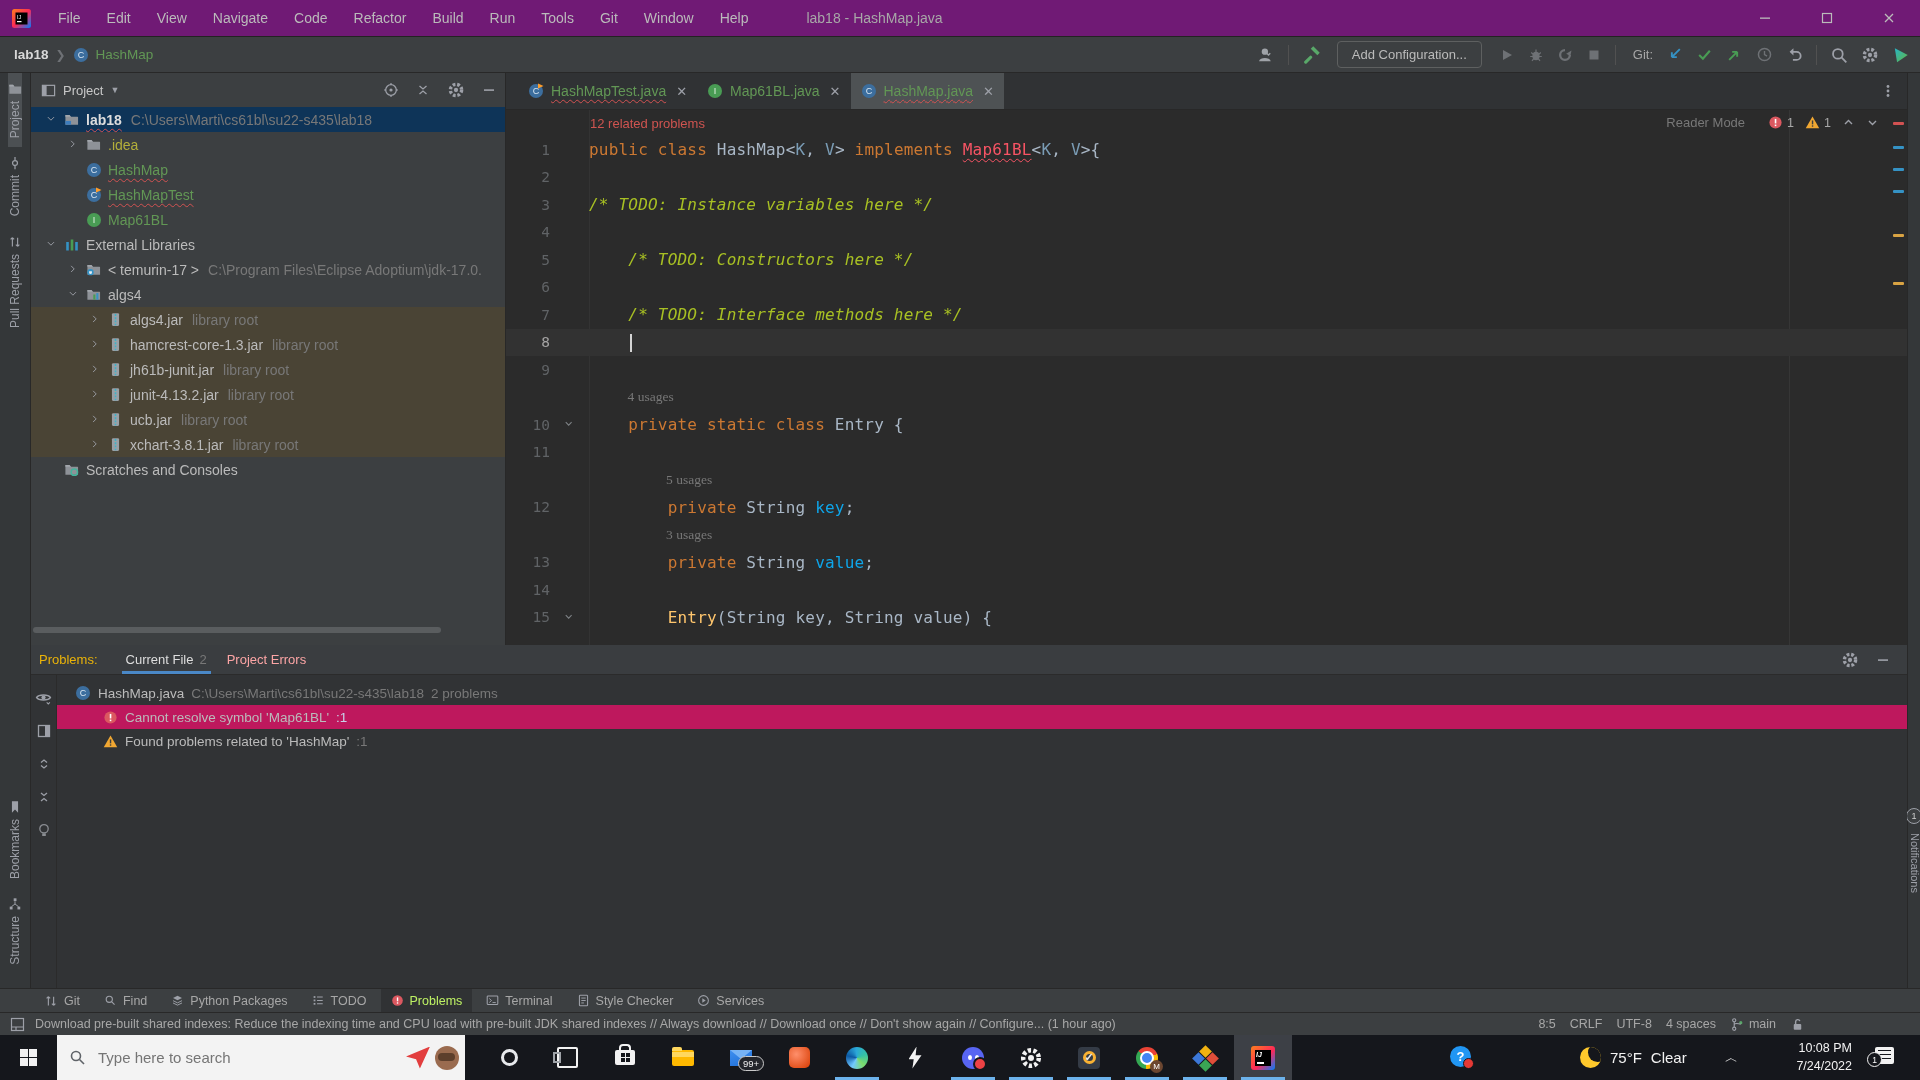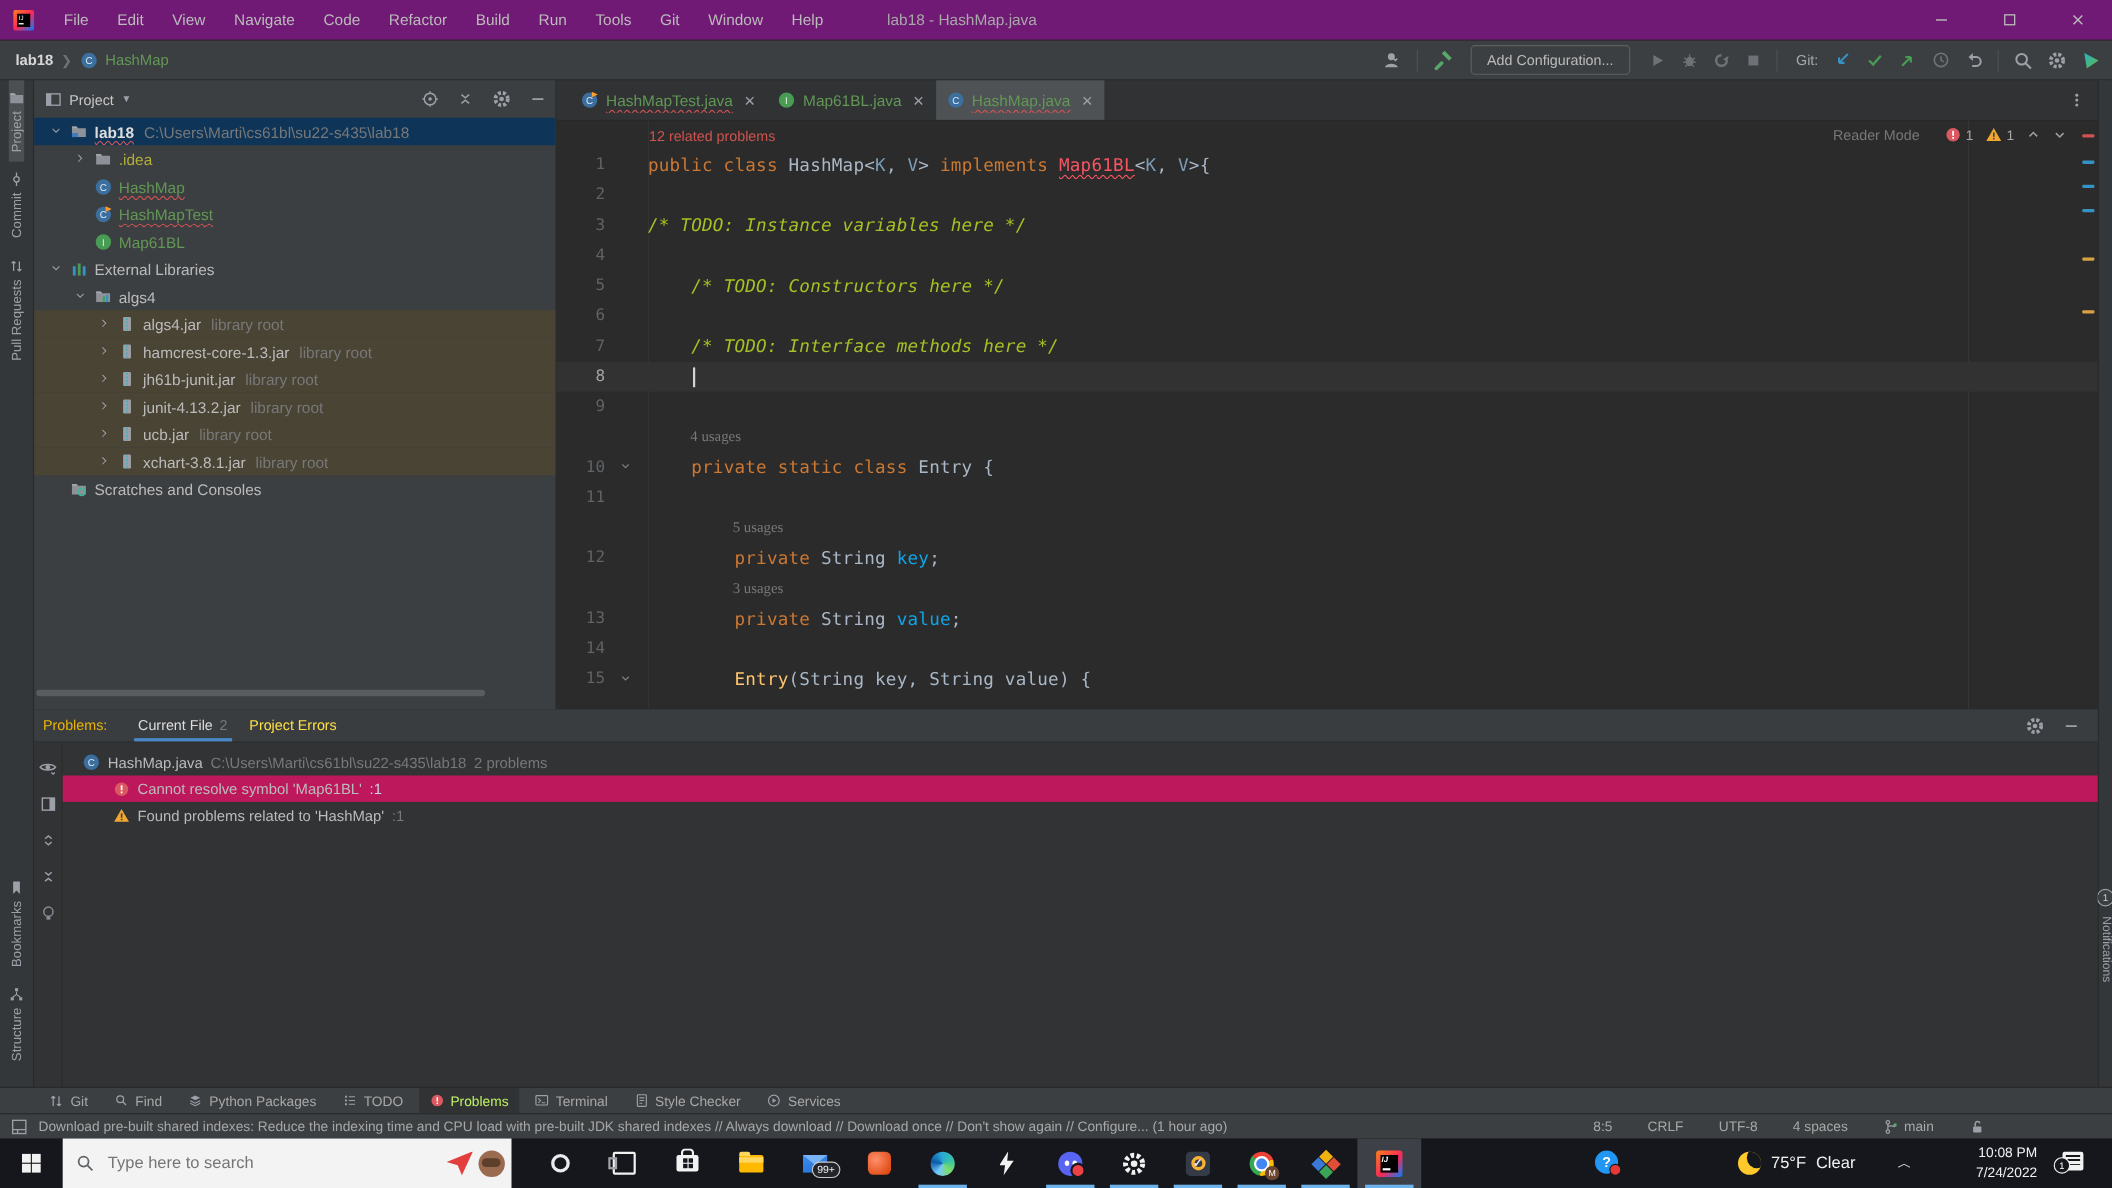--- a/index.html
+++ b/index.html
@@ -522,6 +522,26 @@
     <span class="chev">
           <span class="ic">
             <svg width="11" height="11" viewBox="0 0 16 16">
+              <path d="M5 3l5 5-5 5" transform="scale(.9)" stroke="#9da0a8" stroke-width="1.5" fill="none"></path>
+            </svg>
+          </span>
+        </span>
+    <span class="ticon">
+          <svg width="15" height="15" viewBox="0 0 16 16">
+            <path d="M1.5 3.2h4.3l1.6 1.8h7.1c.3 0 .5.2.5.5v8H1.5z" fill="#8e9298"></path>
+            <path d="M1.5 3.2h4.3l1.6 1.8H1.5z" fill="#a2a6ac"></path>
+            <circle cx="4.8" cy="10.8" r="3.4" fill="#3592c4"></circle>
+            <path d="M3.3 9.8h3v1.6a1.5 1.5 0 0 1-3 0z" fill="#e4ecf3"></path>
+          </svg>
+        </span>
+    <span class="lbl">&lt; temurin-17 &gt;</span>
+    <span class="path">C:\Program Files\Eclipse Adoptium\jdk-17.0.</span>
+
+  </div>
+      <div class="tree-row" style="padding-left:36px">
+    <span class="chev">
+          <span class="ic">
+            <svg width="11" height="11" viewBox="0 0 16 16">
               <path d="M3 5l5 5 5-5" transform="scale(.9)" stroke="#9da0a8" stroke-width="1.5" fill="none"></path>
             </svg>
           </span>

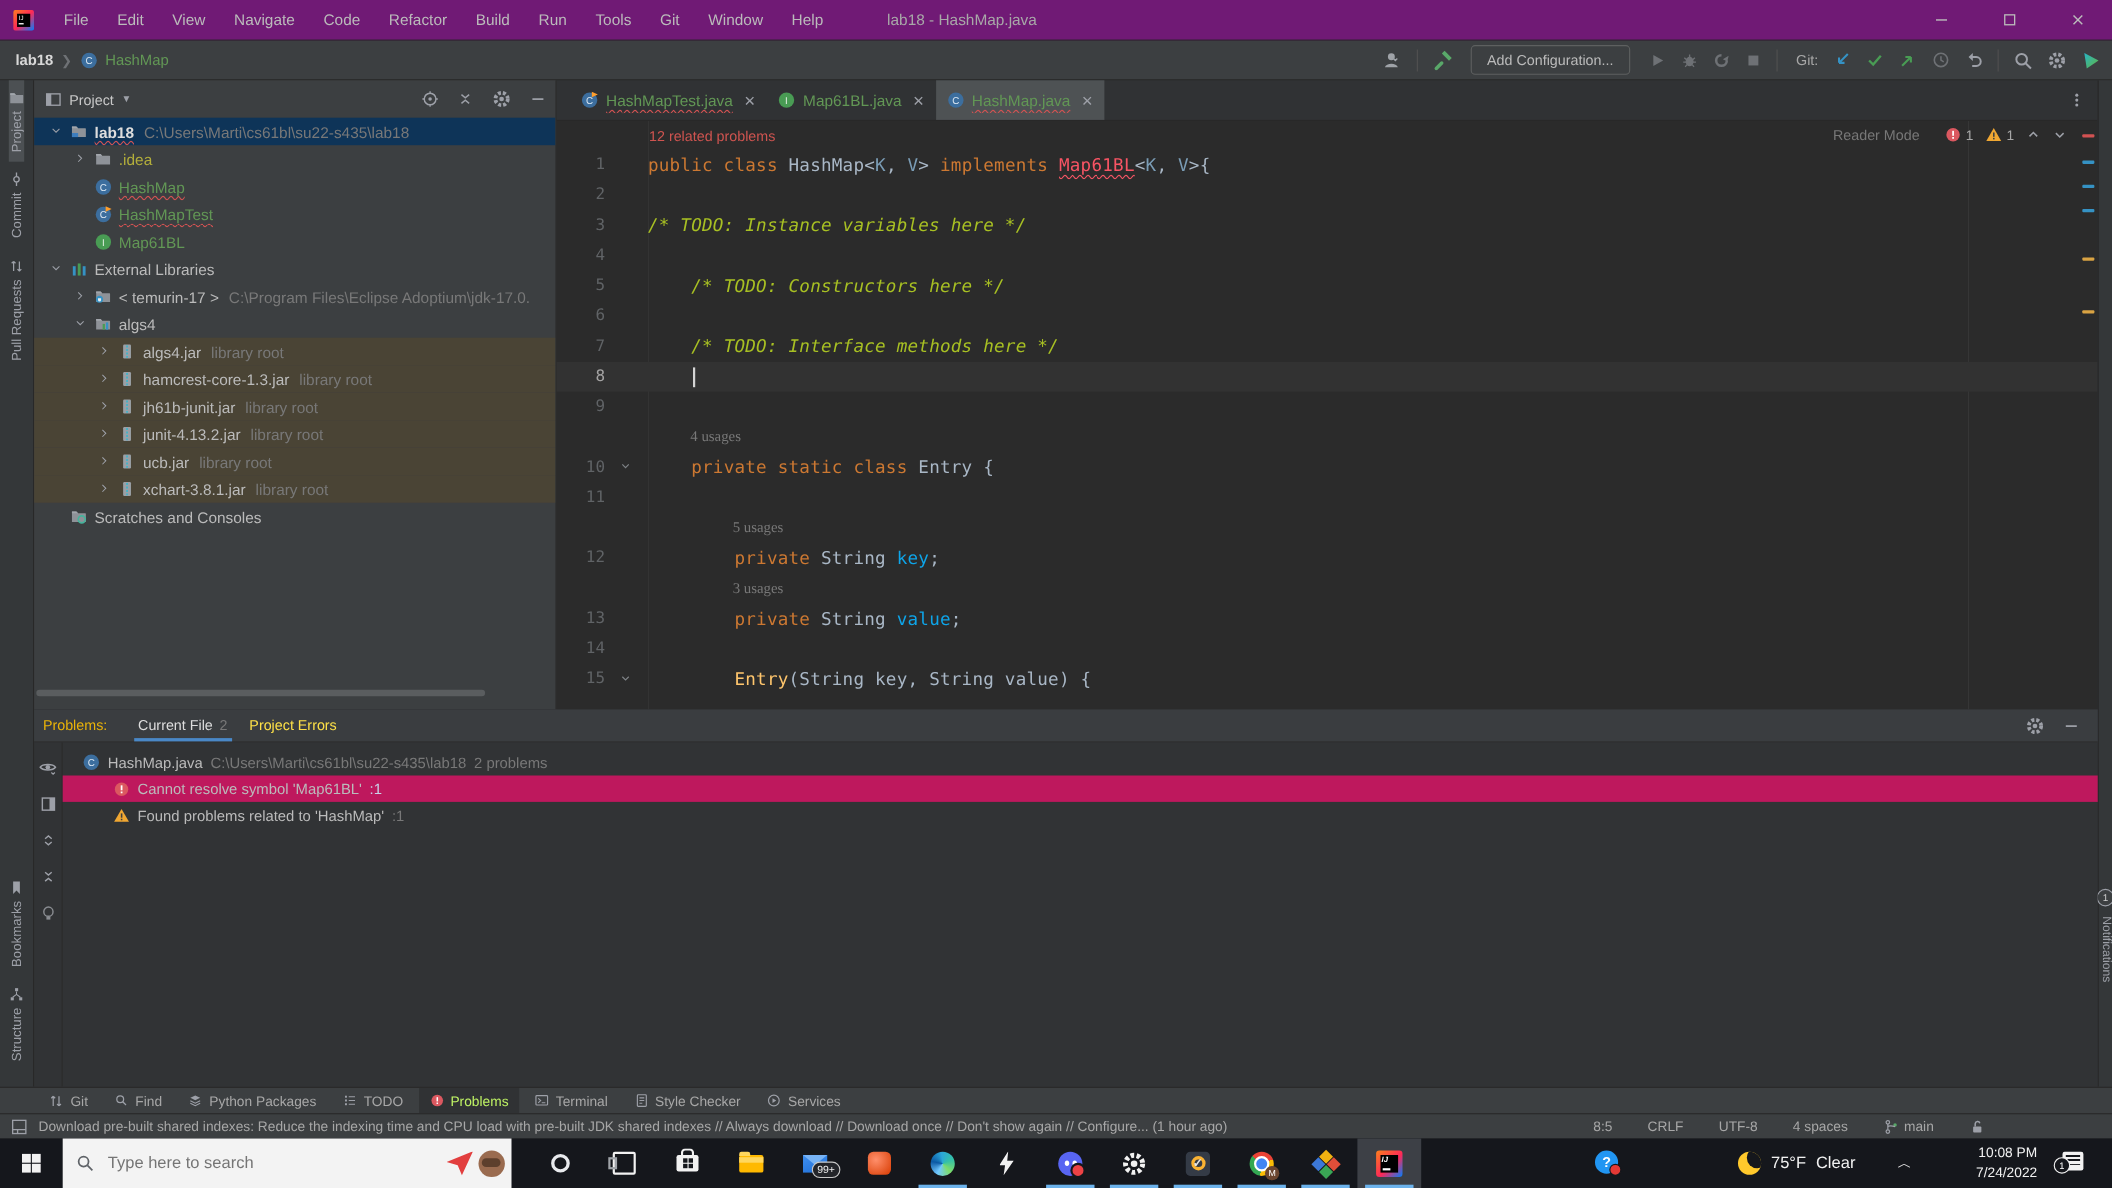--- a/index.html
+++ b/index.html
@@ -98,7 +98,7 @@
   #problems-header{height:30px;background:#3a3d40;display:flex;align-items:center;
     border-bottom:1px solid #2b2b2b;box-sizing:border-box;padding-left:8px}
   #problems-header .plabel{color:#eab308;margin-right:18px}
-  .ptab{height:100%;display:flex;align-items:center;gap:6px;padding:0 10px;position:relative;color:#fde047}
+  .ptab{height:100%;display:flex;align-items:center;gap:6px;padding:0 10px;position:relative;color:#fca5a5}
   .ptab .cnt{color:#787878}
   .ptab.active{color:#dddddd}
   .ptab.active::after{content:"";position:absolute;left:6px;right:6px;bottom:0;height:3px;background:#4a88c7}

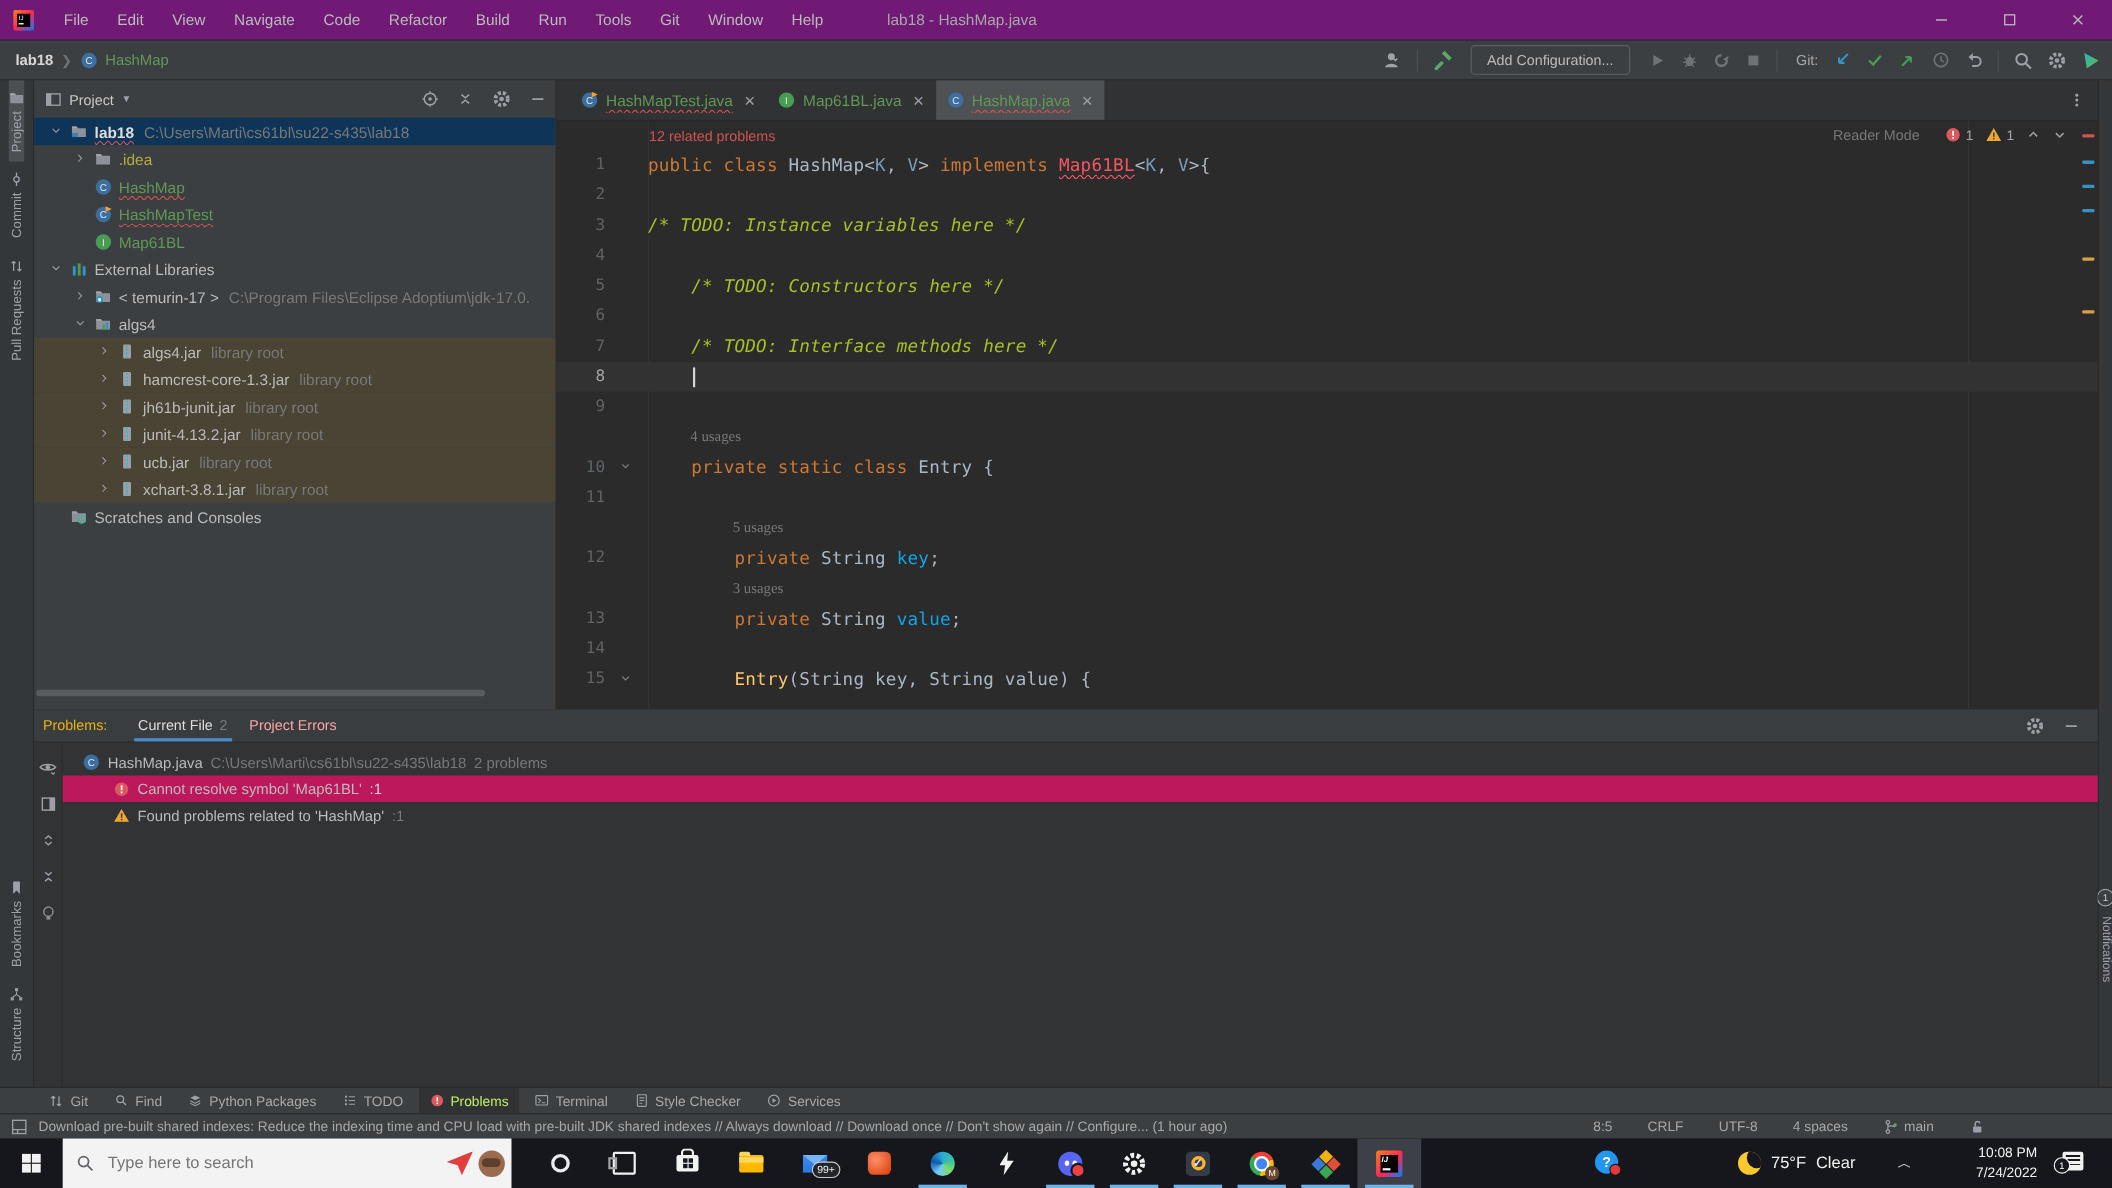--- a/index.html
+++ b/index.html
@@ -122,7 +122,7 @@
     border-top:1px solid #282828;box-sizing:border-box;display:flex;align-items:center;
     font-size:12.5px;color:#a7a7a7;padding:0 115px 0 10px}
   #statusbar .msg{margin-left:10px;white-space:nowrap}
-  #status-right{margin-left:auto;display:flex;align-items:center;gap:32px}
+  #status-right{margin-left:auto;display:flex;align-items:center;gap:14px}
   
   #taskbar{position:absolute;left:0;top:1035px;width:1920px;height:45px;background:#15171c}
   #start-btn{position:absolute;left:0;top:0;width:57px;height:45px;display:flex;align-items:center;justify-content:center}

